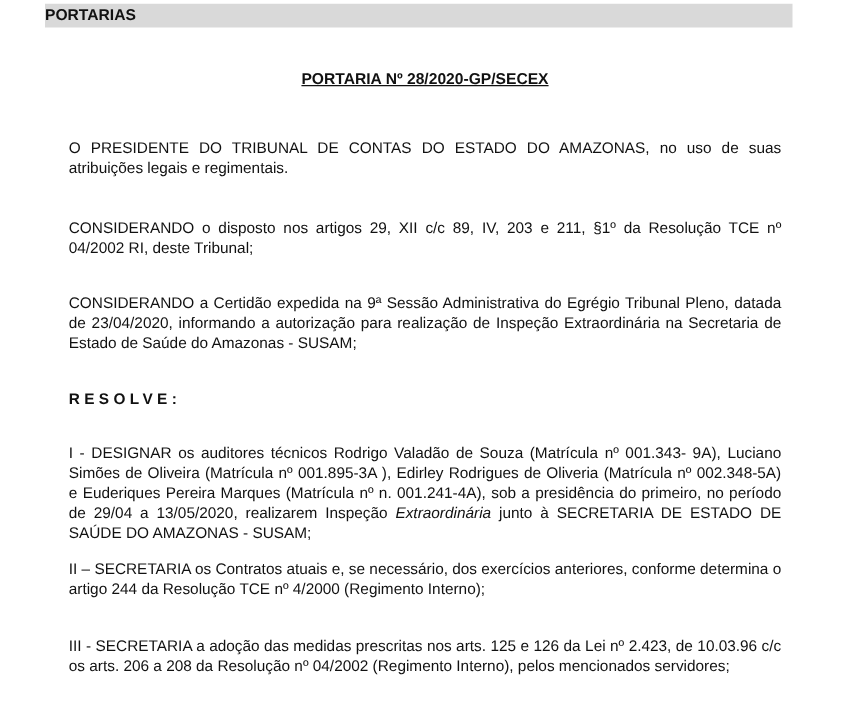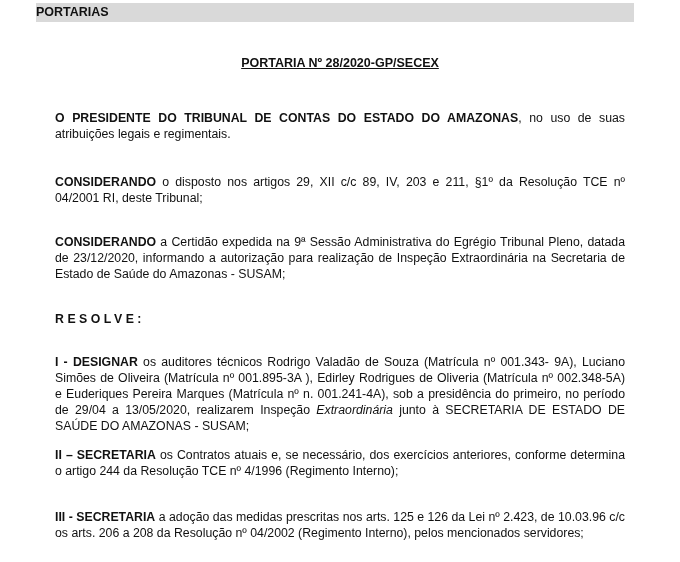--- a/index.html
+++ b/index.html
@@ -13,7 +13,7 @@
   .title span { text-decoration: underline; text-align: center; }
   .para { position: absolute; left: 55px; width: 570px; font-size: 12.3px; line-height: 16px;
           text-align: justify; }
-  .para b { font-weight: bold; }
+  .para b { font-weight: normal; }
   .resolve { letter-spacing: 3.5px; font-weight: bold; }
 </style>
 </head>

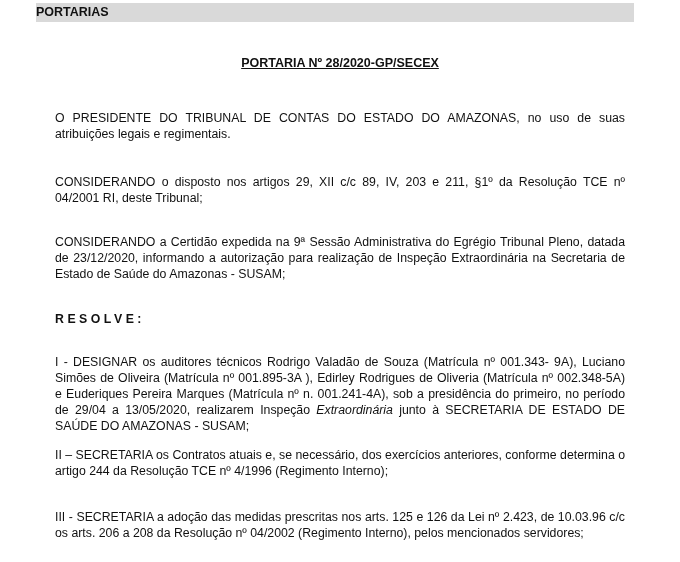--- a/index.html
+++ b/index.html
@@ -32,7 +32,7 @@
 </div>
 
 <div class="para" style="top:174px;">
-  <b>CONSIDERANDO</b><span> o disposto nos artigos 29, XII c/c 89, IV, 203 e 211, §1º da Resolução TCE nº 04/2001 RI, deste Tribunal;</span>
+  <b>CONSIDERANDO</b><span> o disposto nos artigos 29, XII c/c 89, IV, 203 e 211, §1º da Resolução TCE nº 04/2002 RI, deste Tribunal;</span>
 </div>
 
 <div class="para" style="top:234px;">

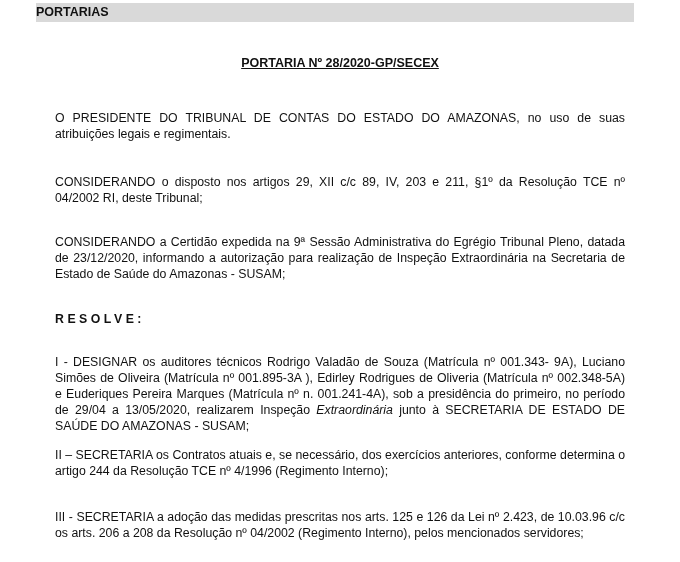--- a/index.html
+++ b/index.html
@@ -36,7 +36,7 @@
 </div>
 
 <div class="para" style="top:234px;">
-  <b>CONSIDERANDO</b><span> a Certidão expedida na 9ª Sessão Administrativa do Egrégio Tribunal Pleno, datada de 23/12/2020, informando a autorização para realização de Inspeção Extraordinária na Secretaria de Estado de Saúde do Amazonas - SUSAM;</span>
+  <b>CONSIDERANDO</b><span> a Certidão expedida na 9ª Sessão Administrativa do Egrégio Tribunal Pleno, datada de 23/04/2020, informando a autorização para realização de Inspeção Extraordinária na Secretaria de Estado de Saúde do Amazonas - SUSAM;</span>
 </div>
 
 <div class="para resolve" style="top:311px;">RESOLVE:</div>

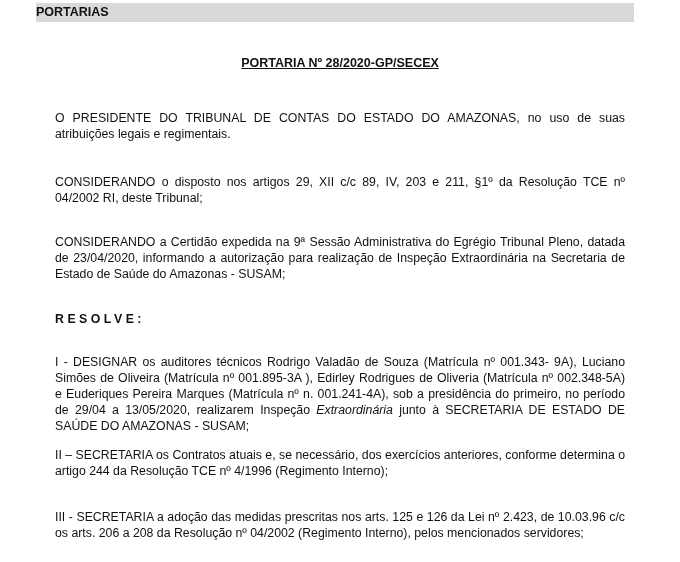--- a/index.html
+++ b/index.html
@@ -46,7 +46,7 @@
 </div>
 
 <div class="para" style="top:447px;">
-  <b>II – SECRETARIA</b><span> os Contratos atuais e, se necessário, dos exercícios anteriores, conforme determina o artigo 244 da Resolução TCE nº 4/1996 (Regimento Interno);</span>
+  <b>II – SECRETARIA</b><span> os Contratos atuais e, se necessário, dos exercícios anteriores, conforme determina o artigo 244 da Resolução TCE nº 4/2000 (Regimento Interno);</span>
 </div>
 
 <div class="para" style="top:509px;">

